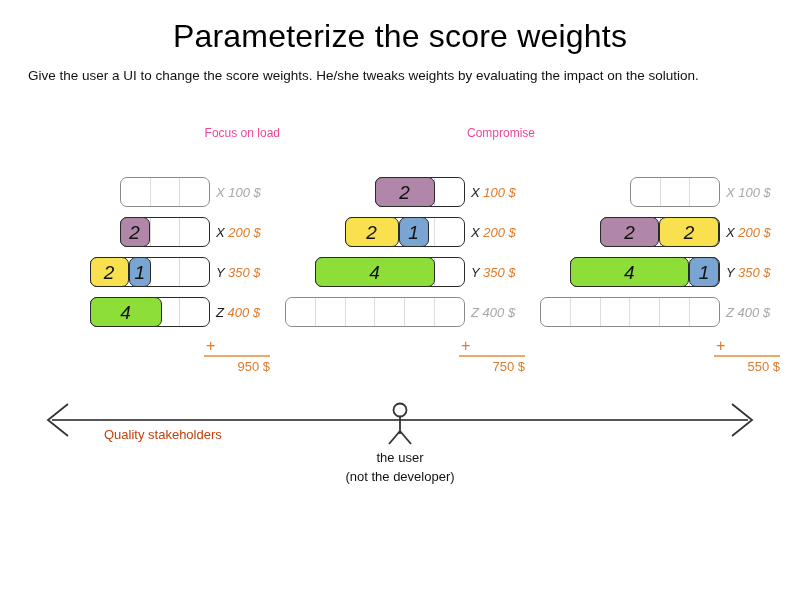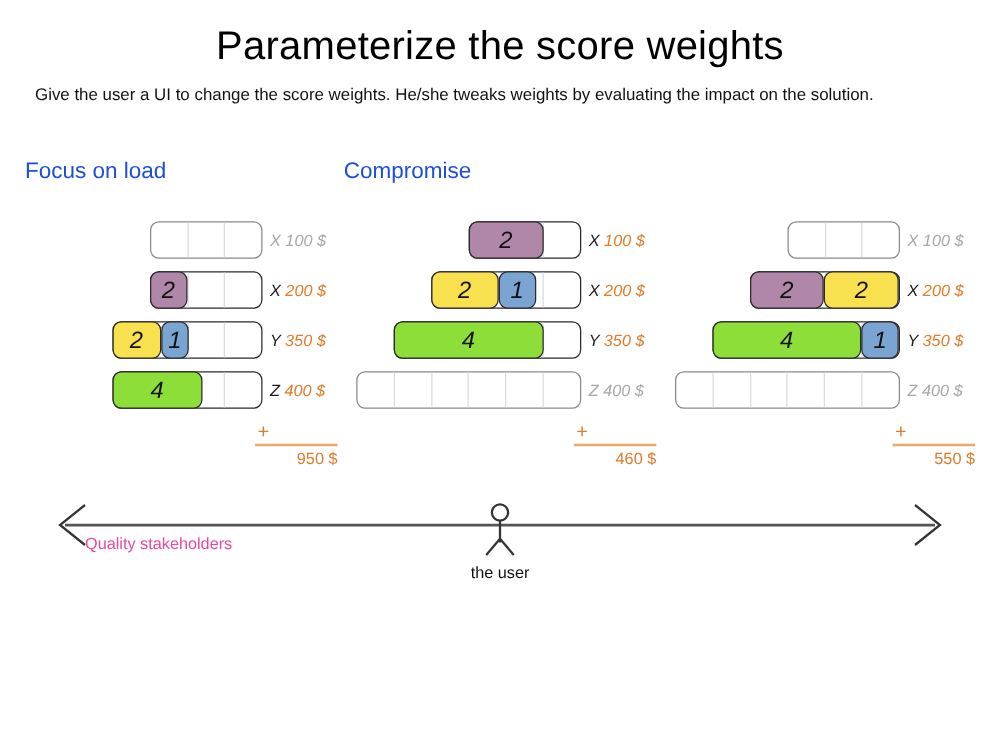--- a/index.html
+++ b/index.html
@@ -63,9 +63,9 @@
     top: 0;
     left: 0;
     width: 260px;
-    text-align: left;
-    font-size: 18px;
-    color: #1d4ed8;
+    text-align: right;
+    font-size: 12px;
+    color: #ec4899;
     white-space: nowrap;
   }
 

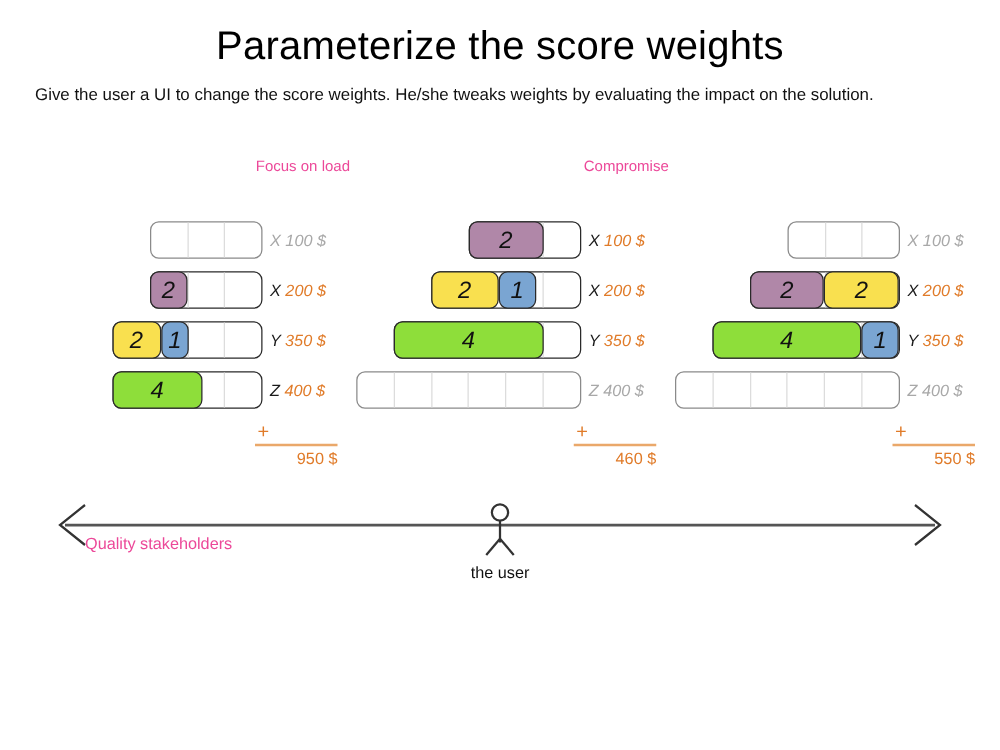--- a/index.html
+++ b/index.html
@@ -333,7 +333,7 @@
       <div class="total" style="left: 150px; top: 212px; width: 110px;">
         <div class="total-plus" style="left: 36px;">+</div>
         <div class="total-rule" style="left: 34px; width: 66px;"></div>
-        <div class="total-value" style="left: 34px; width: 66px;">460 $</div>
+        <div class="total-value" style="left: 34px; width: 66px;">750 $</div>
       </div>
     </div>
     <div class="column col-2">

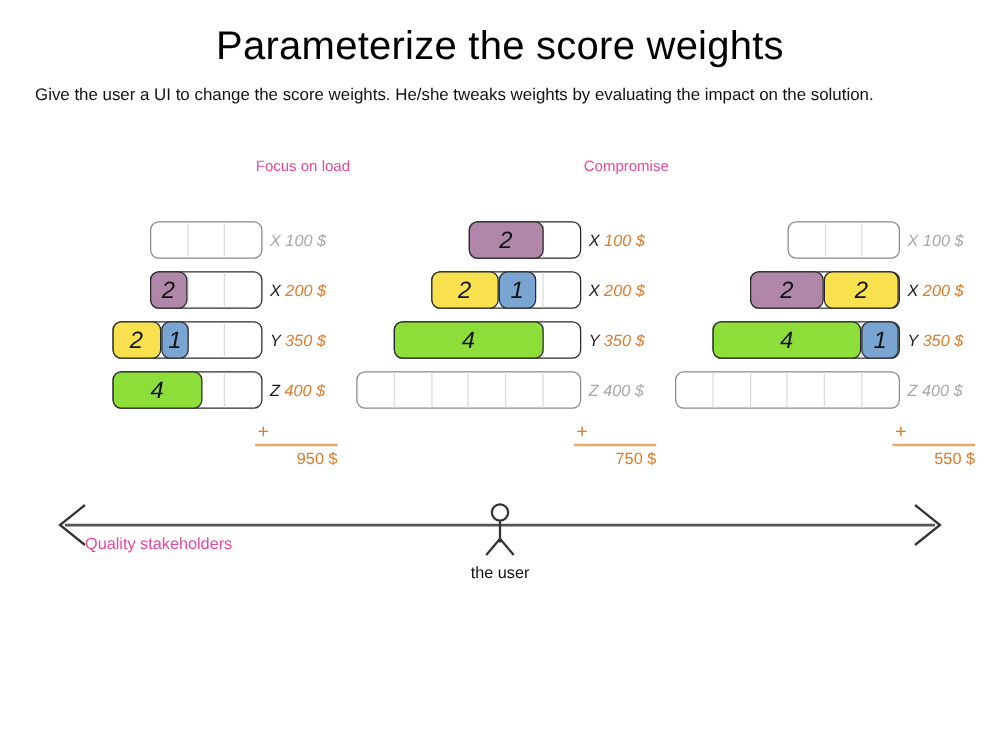--- a/index.html
+++ b/index.html
@@ -196,8 +196,9 @@
     position: absolute;
     top: 29px;
     font-size: 13px;
-    color: #ec4899;
+    color: #c2410c;
     white-space: nowrap;
+    margin-left: 36px;
   }
   .axis-label.left  { left: 68px; }
   .axis-label.right { right: 68px; }

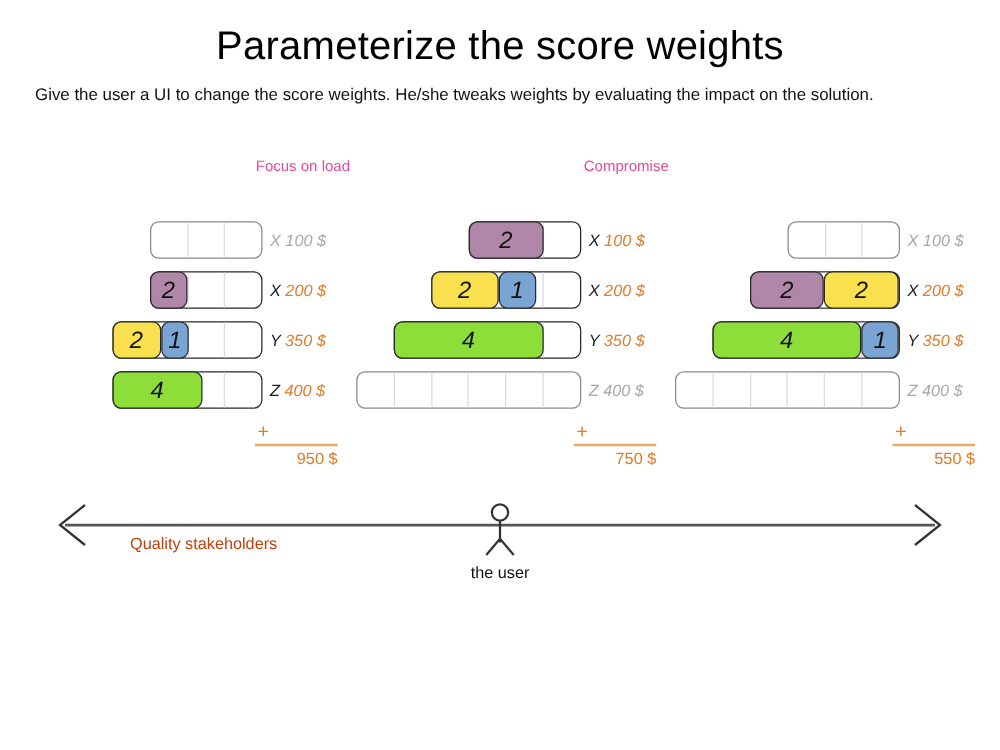--- a/index.html
+++ b/index.html
@@ -413,6 +413,7 @@
   <div class="axis-label left">Quality stakeholders</div>
   <div class="user-caption">
     <div>the user</div>
+    <div>(not the developer)</div>
   </div>
 </div>
 

